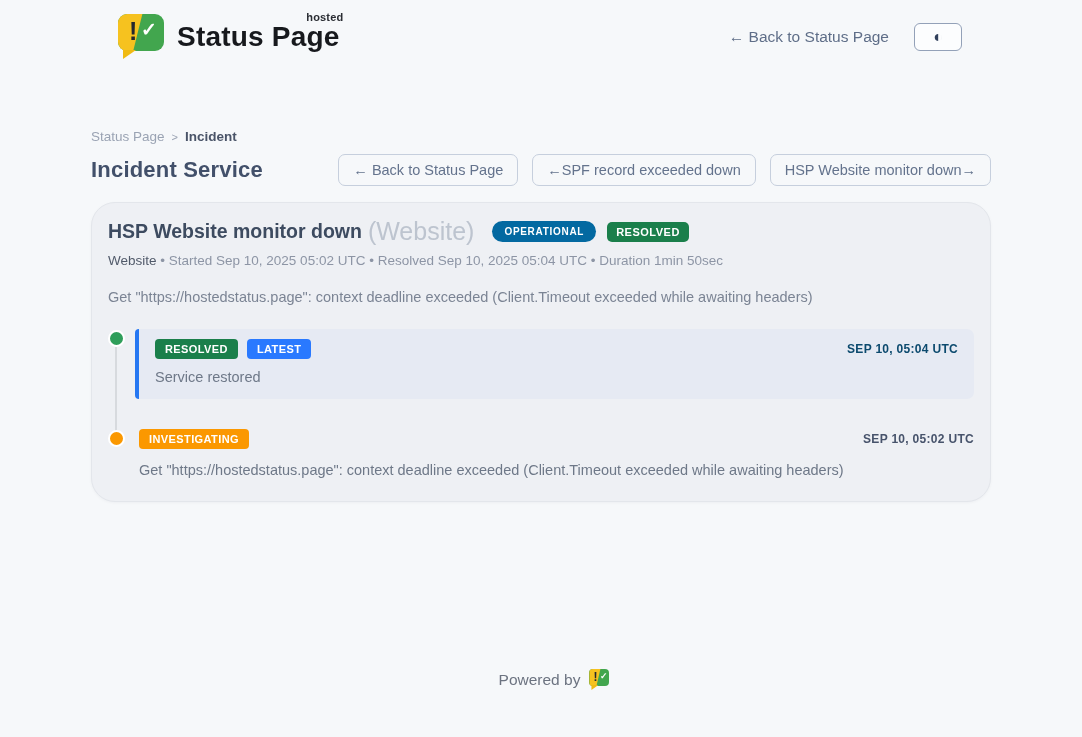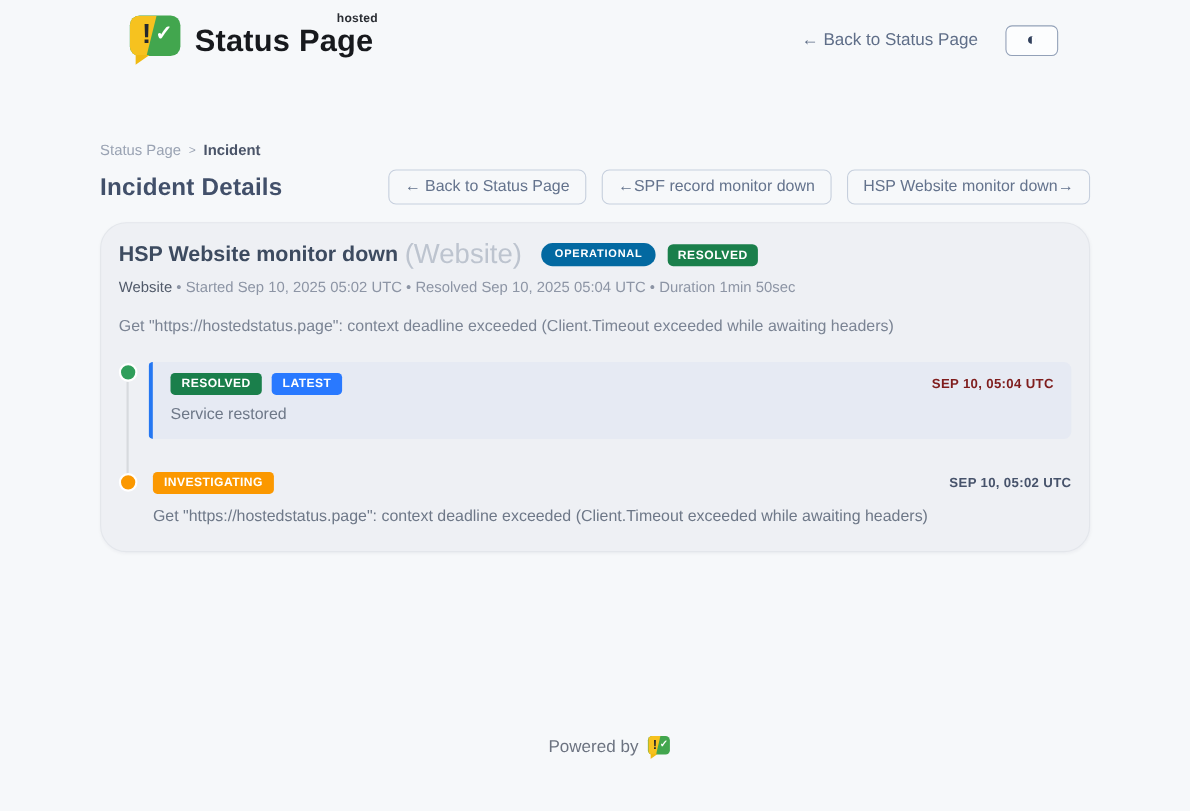--- a/index.html
+++ b/index.html
@@ -118,7 +118,7 @@
   </div>
 
   <div class="title-row">
-    <h1 class="page-title">Incident Details</h1>
+    <h1 class="page-title">Incident Service</h1>
     <div class="nav-btns">
       <button class="nav-btn">← Back to Status Page</button>
       <button class="nav-btn">←SPF record monitor down</button>

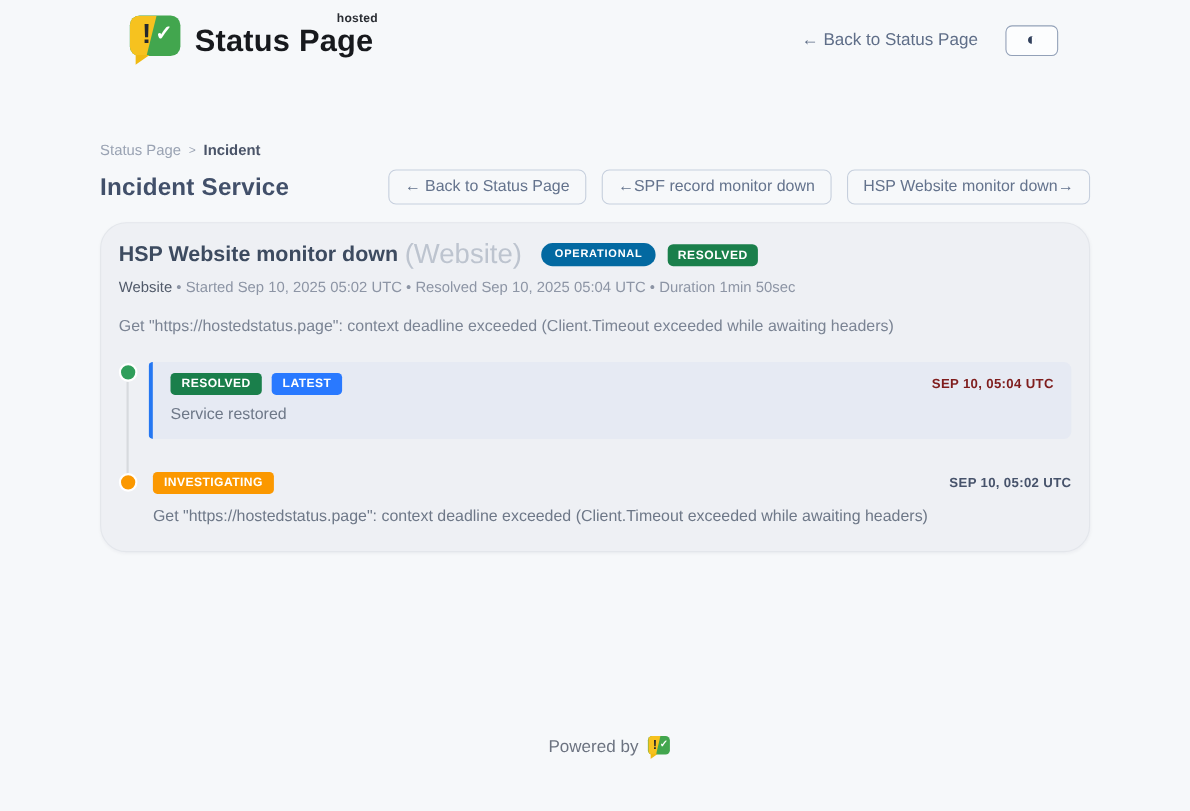--- a/index.html
+++ b/index.html
@@ -121,7 +121,7 @@
     <h1 class="page-title">Incident Service</h1>
     <div class="nav-btns">
       <button class="nav-btn">← Back to Status Page</button>
-      <button class="nav-btn">←SPF record monitor down</button>
+      <button class="nav-btn">←SPF record exceeded down</button>
       <button class="nav-btn">HSP Website monitor down→</button>
     </div>
   </div>

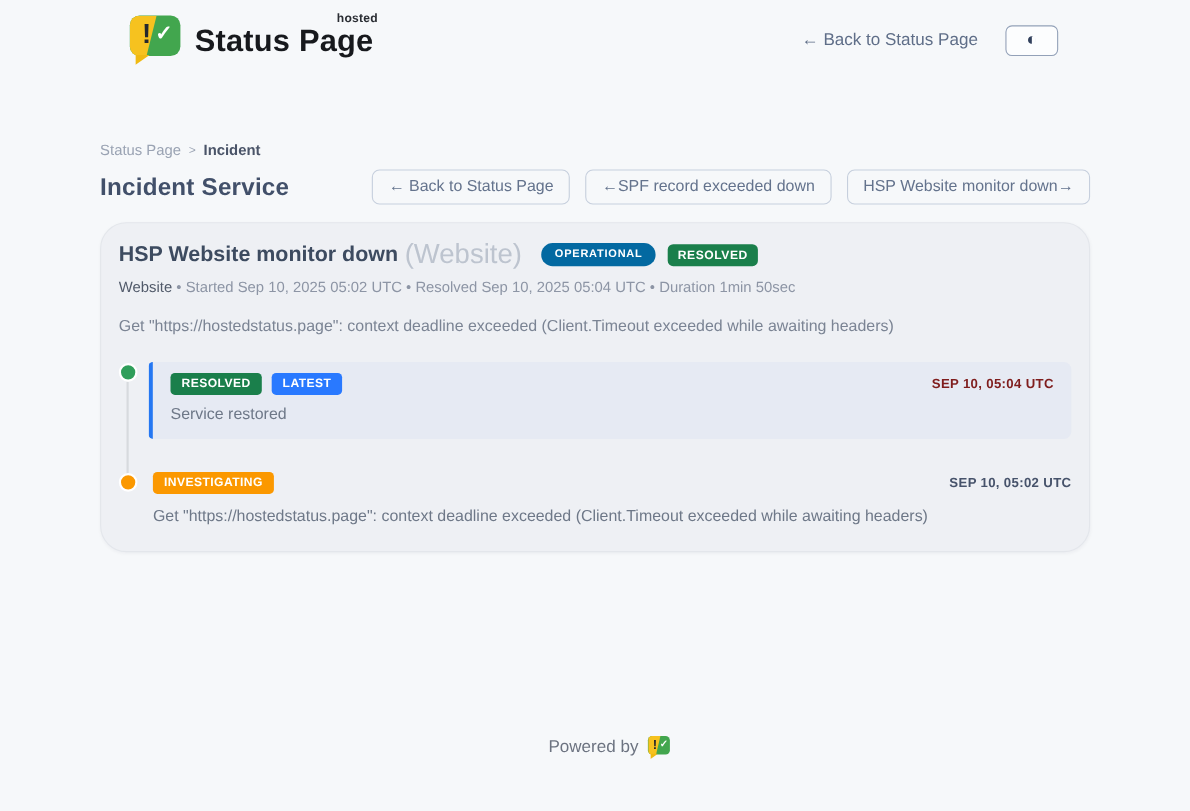--- a/index.html
+++ b/index.html
@@ -65,7 +65,7 @@
   .tl-badge.resolved { background: #1a7f4b; }
   .tl-badge.latest { background: #2979ff; }
   .tl-badge.investigating { background: #fb9800; }
-  .tl-time { margin-left: auto; font-size: 12px; font-weight: 700; color: #7f1d1d; letter-spacing: 0.3px; white-space: nowrap; }
+  .tl-time { margin-left: auto; font-size: 12px; font-weight: 700; color: #0c4a6e; letter-spacing: 0.3px; white-space: nowrap; }
   .tl-msg { margin-top: 10px; font-size: 14.5px; color: #6e7888; }
   .entry-plain { margin-top: 30px; }
   .entry-plain .tl-content { flex: 1; margin-left: 14px; }

